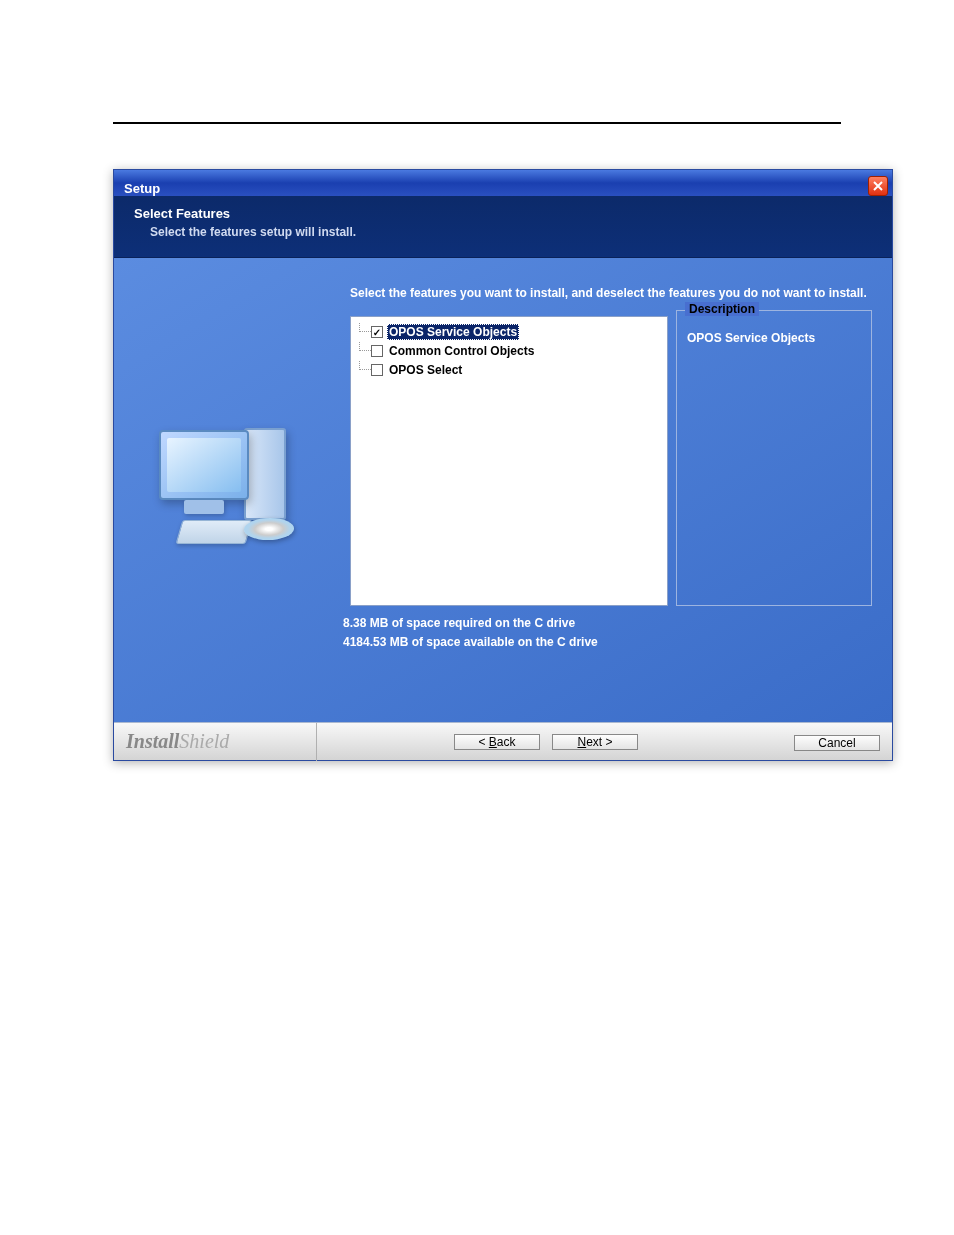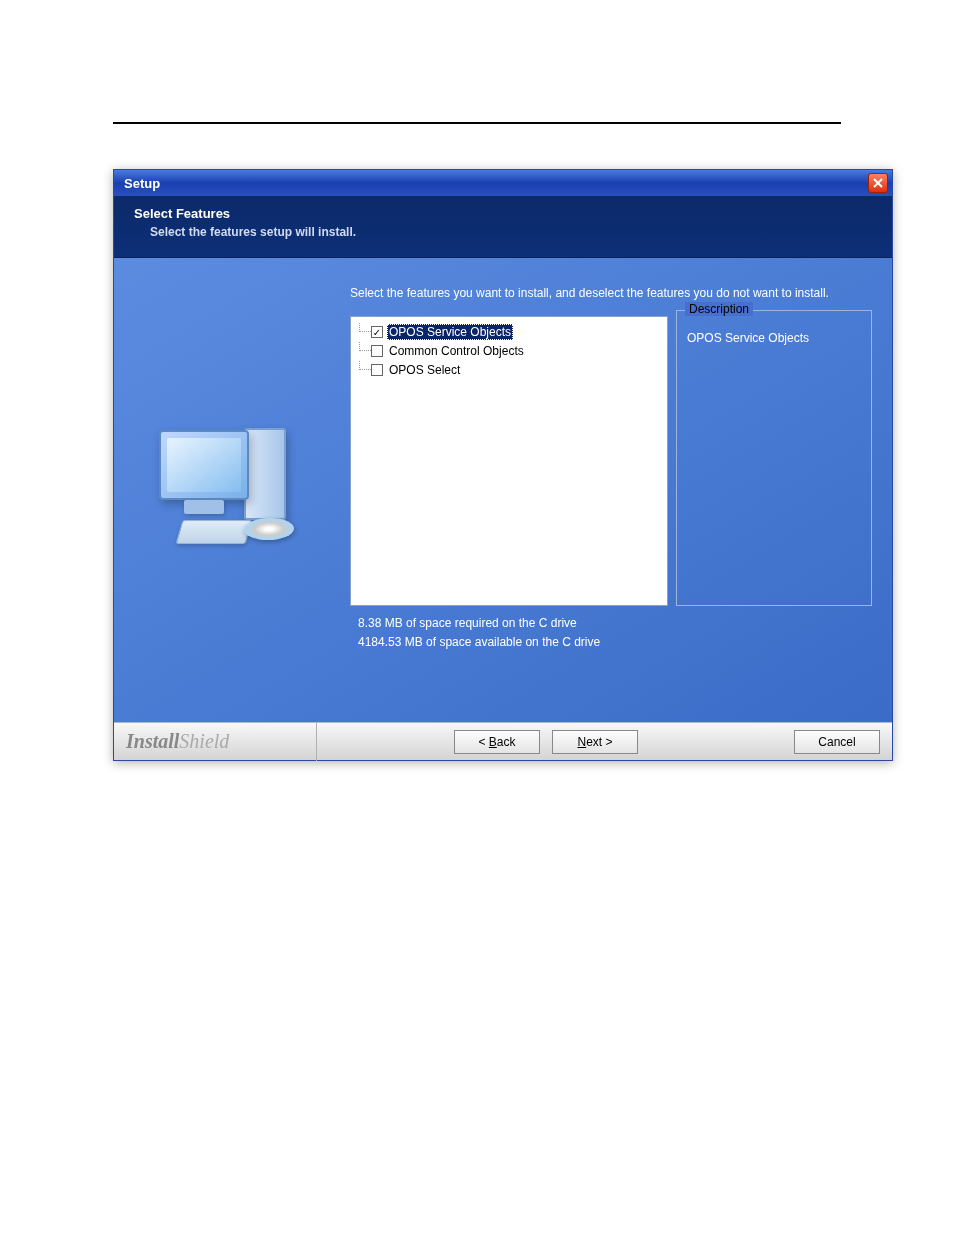--- a/index.html
+++ b/index.html
@@ -34,7 +34,7 @@
     height: 26px;
     background: linear-gradient(to bottom, #4a7ae0 0%, #1a3fb0 50%, #2a50c0 100%);
     display: flex;
-    align-items: center;
+    align-items: flex-end;
     justify-content: space-between;
     padding: 0 4px 0 10px;
     color: #fff;

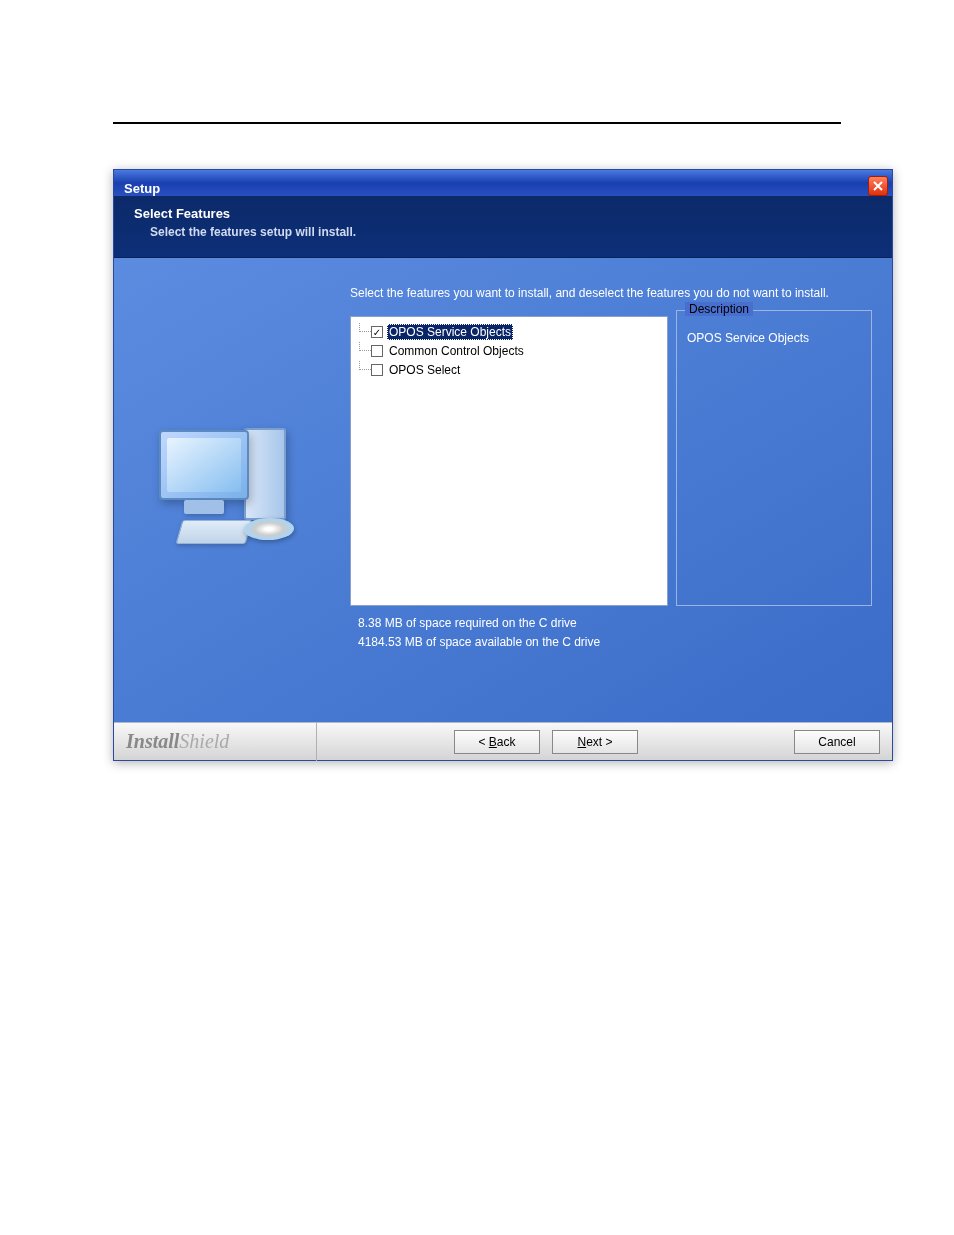--- a/index.html
+++ b/index.html
@@ -77,6 +77,7 @@
     flex: 1;
     position: relative;
     background: linear-gradient(to bottom right, #5b8ce0, #3a6cc8);
+    font-weight: bold;
   }
   .left-col {
     position: absolute;

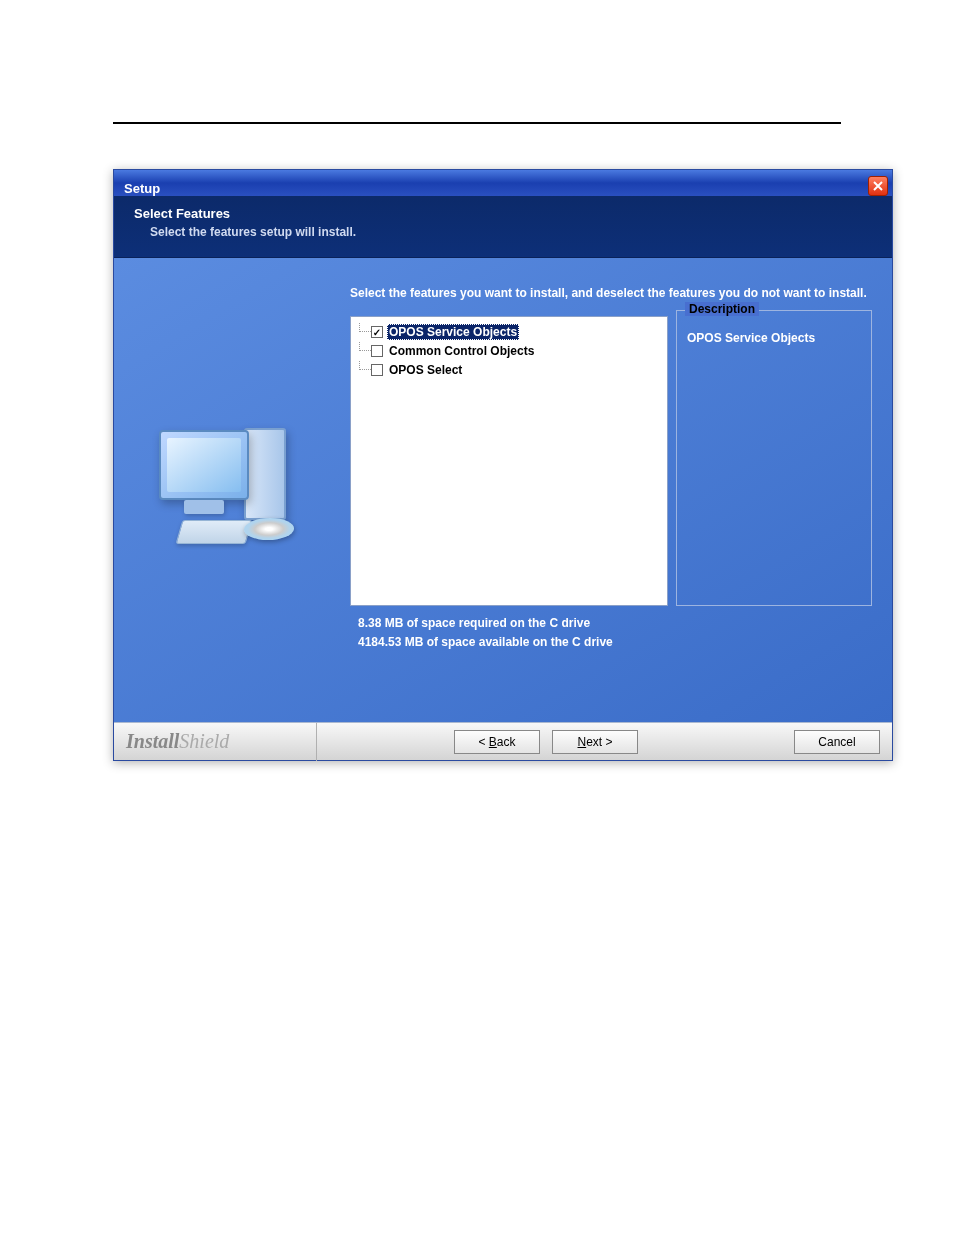--- a/index.html
+++ b/index.html
@@ -239,7 +239,7 @@
   .space-info {
     position: absolute;
     top: 356px;
-    left: 244px;
+    left: 229px;
     font-size: 12px;
     color: #fff;
     line-height: 19px;

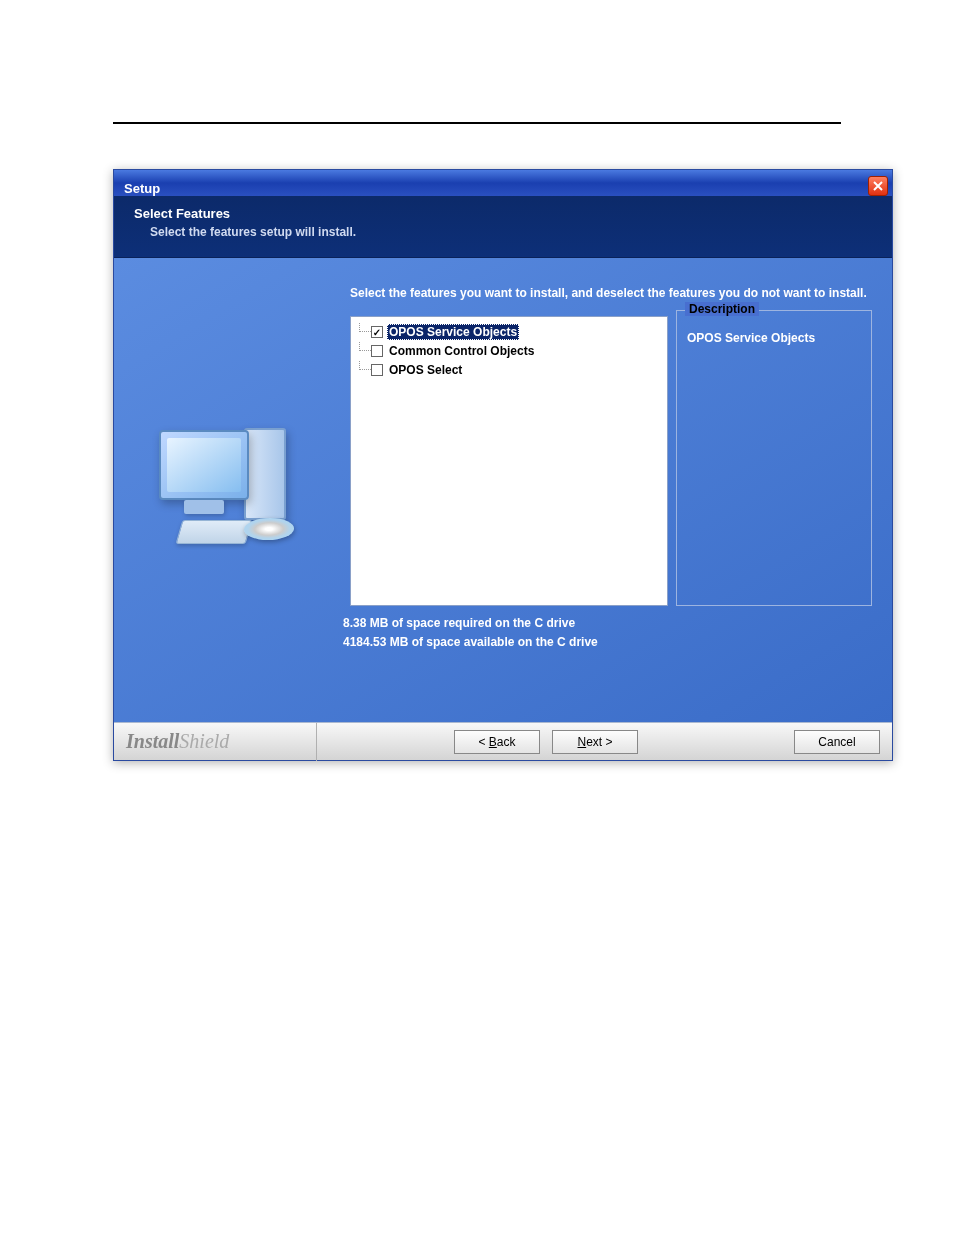--- a/index.html
+++ b/index.html
@@ -281,7 +281,7 @@
   }
   .wiz-btn {
     width: 86px;
-    height: 24px;
+    height: 16px;
     background: linear-gradient(to bottom, #fdfdfd, #e4e4e4);
     border: 1px solid #888;
     font-size: 12px;

